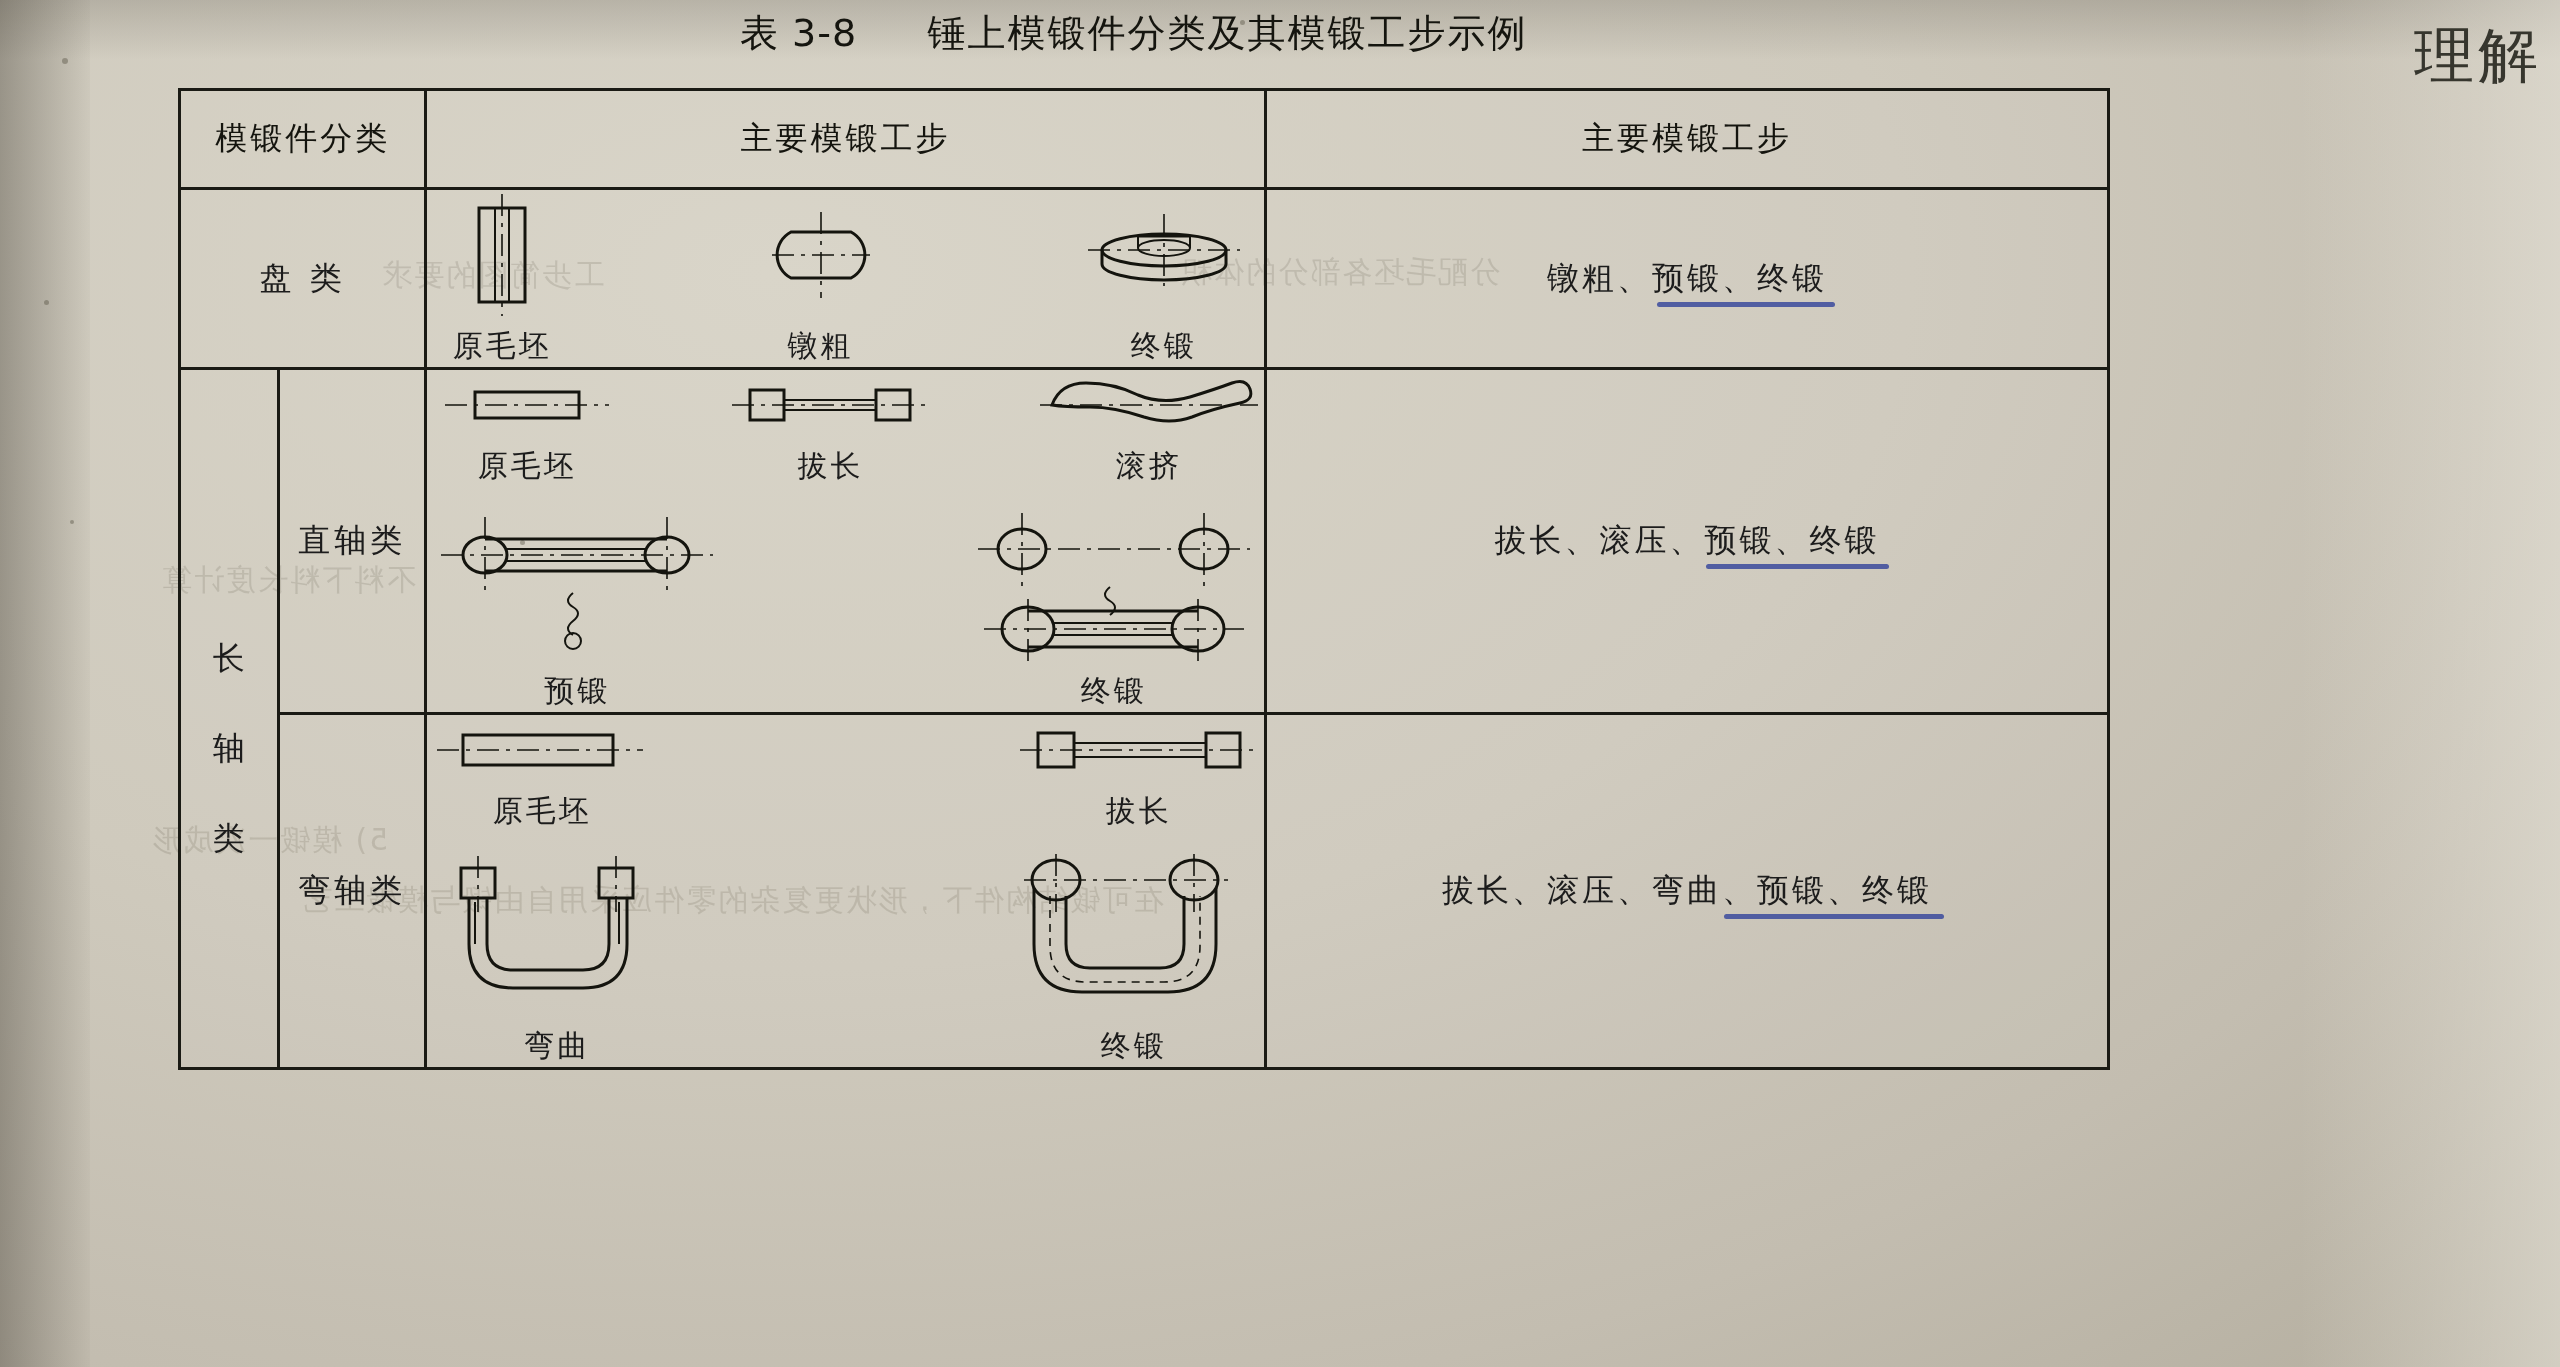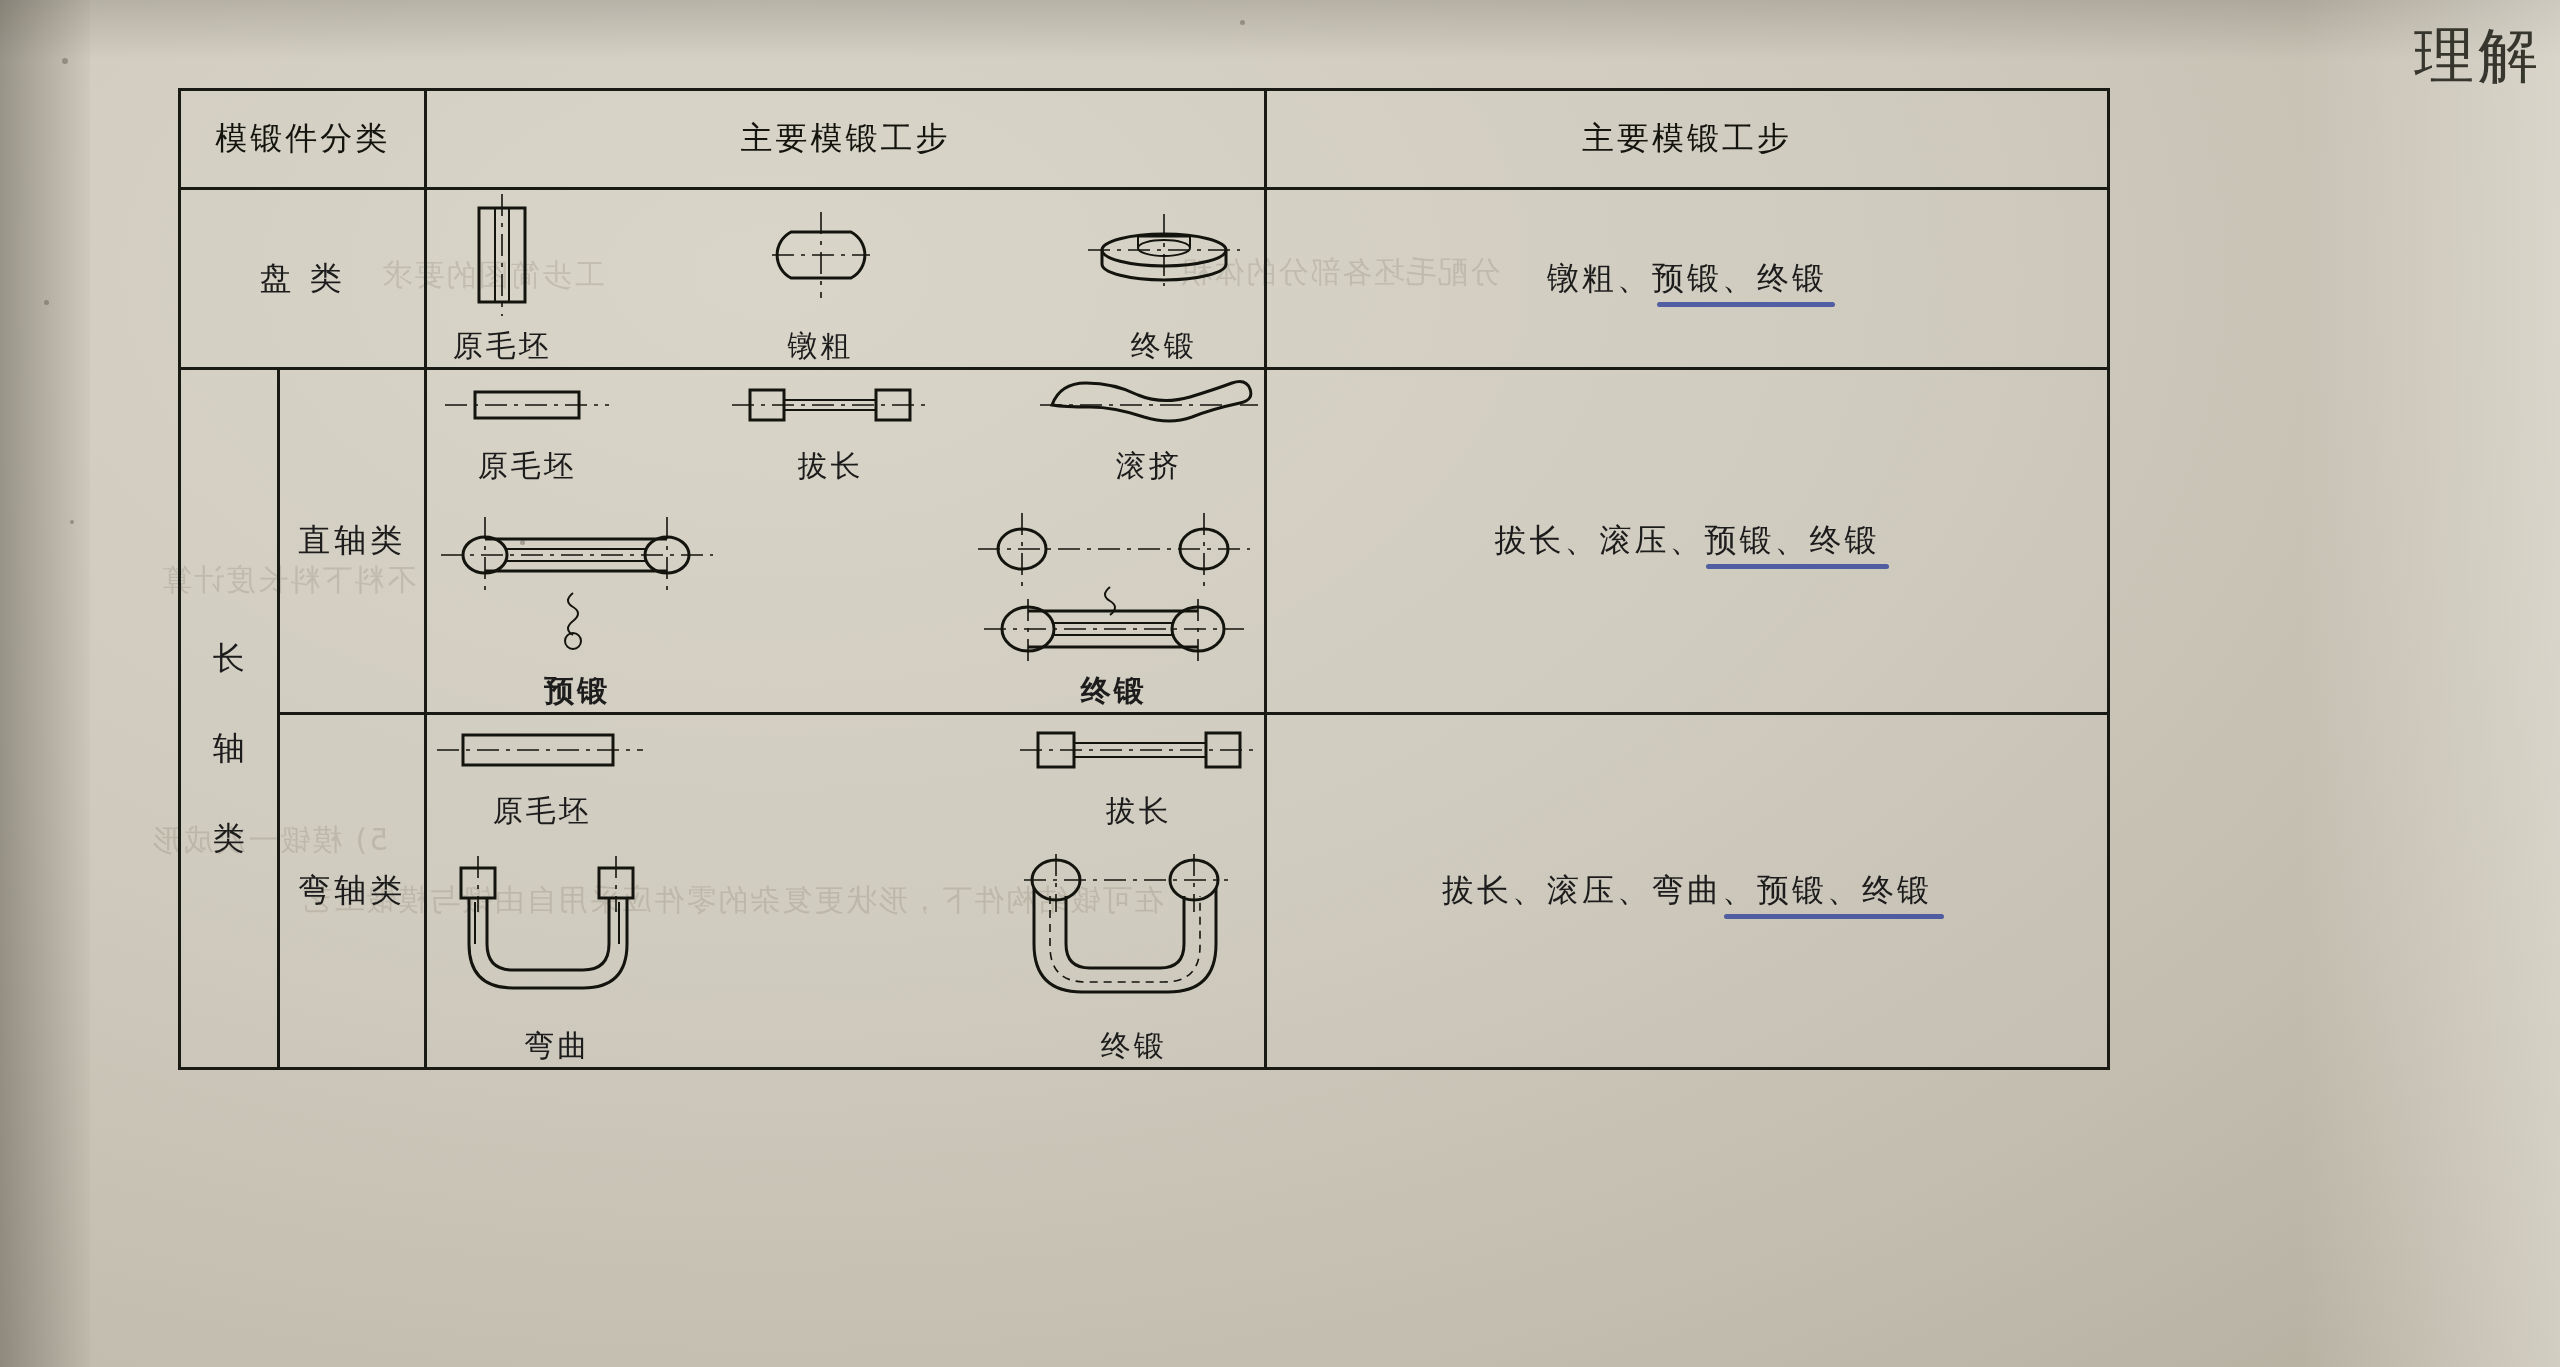--- a/index.html
+++ b/index.html
@@ -177,6 +177,11 @@
     <span style="left:520px; top:540px; width:5px; height:5px;"></span>
   </div>
 
+  <div class="title">
+    <span class="num">表 3-8</span>
+    &nbsp;&nbsp;&nbsp;
+    <span>锤上模锻件分类及其模锻工步示例</span>
+  </div>
 
   <div class="margin-note">理解</div>
 

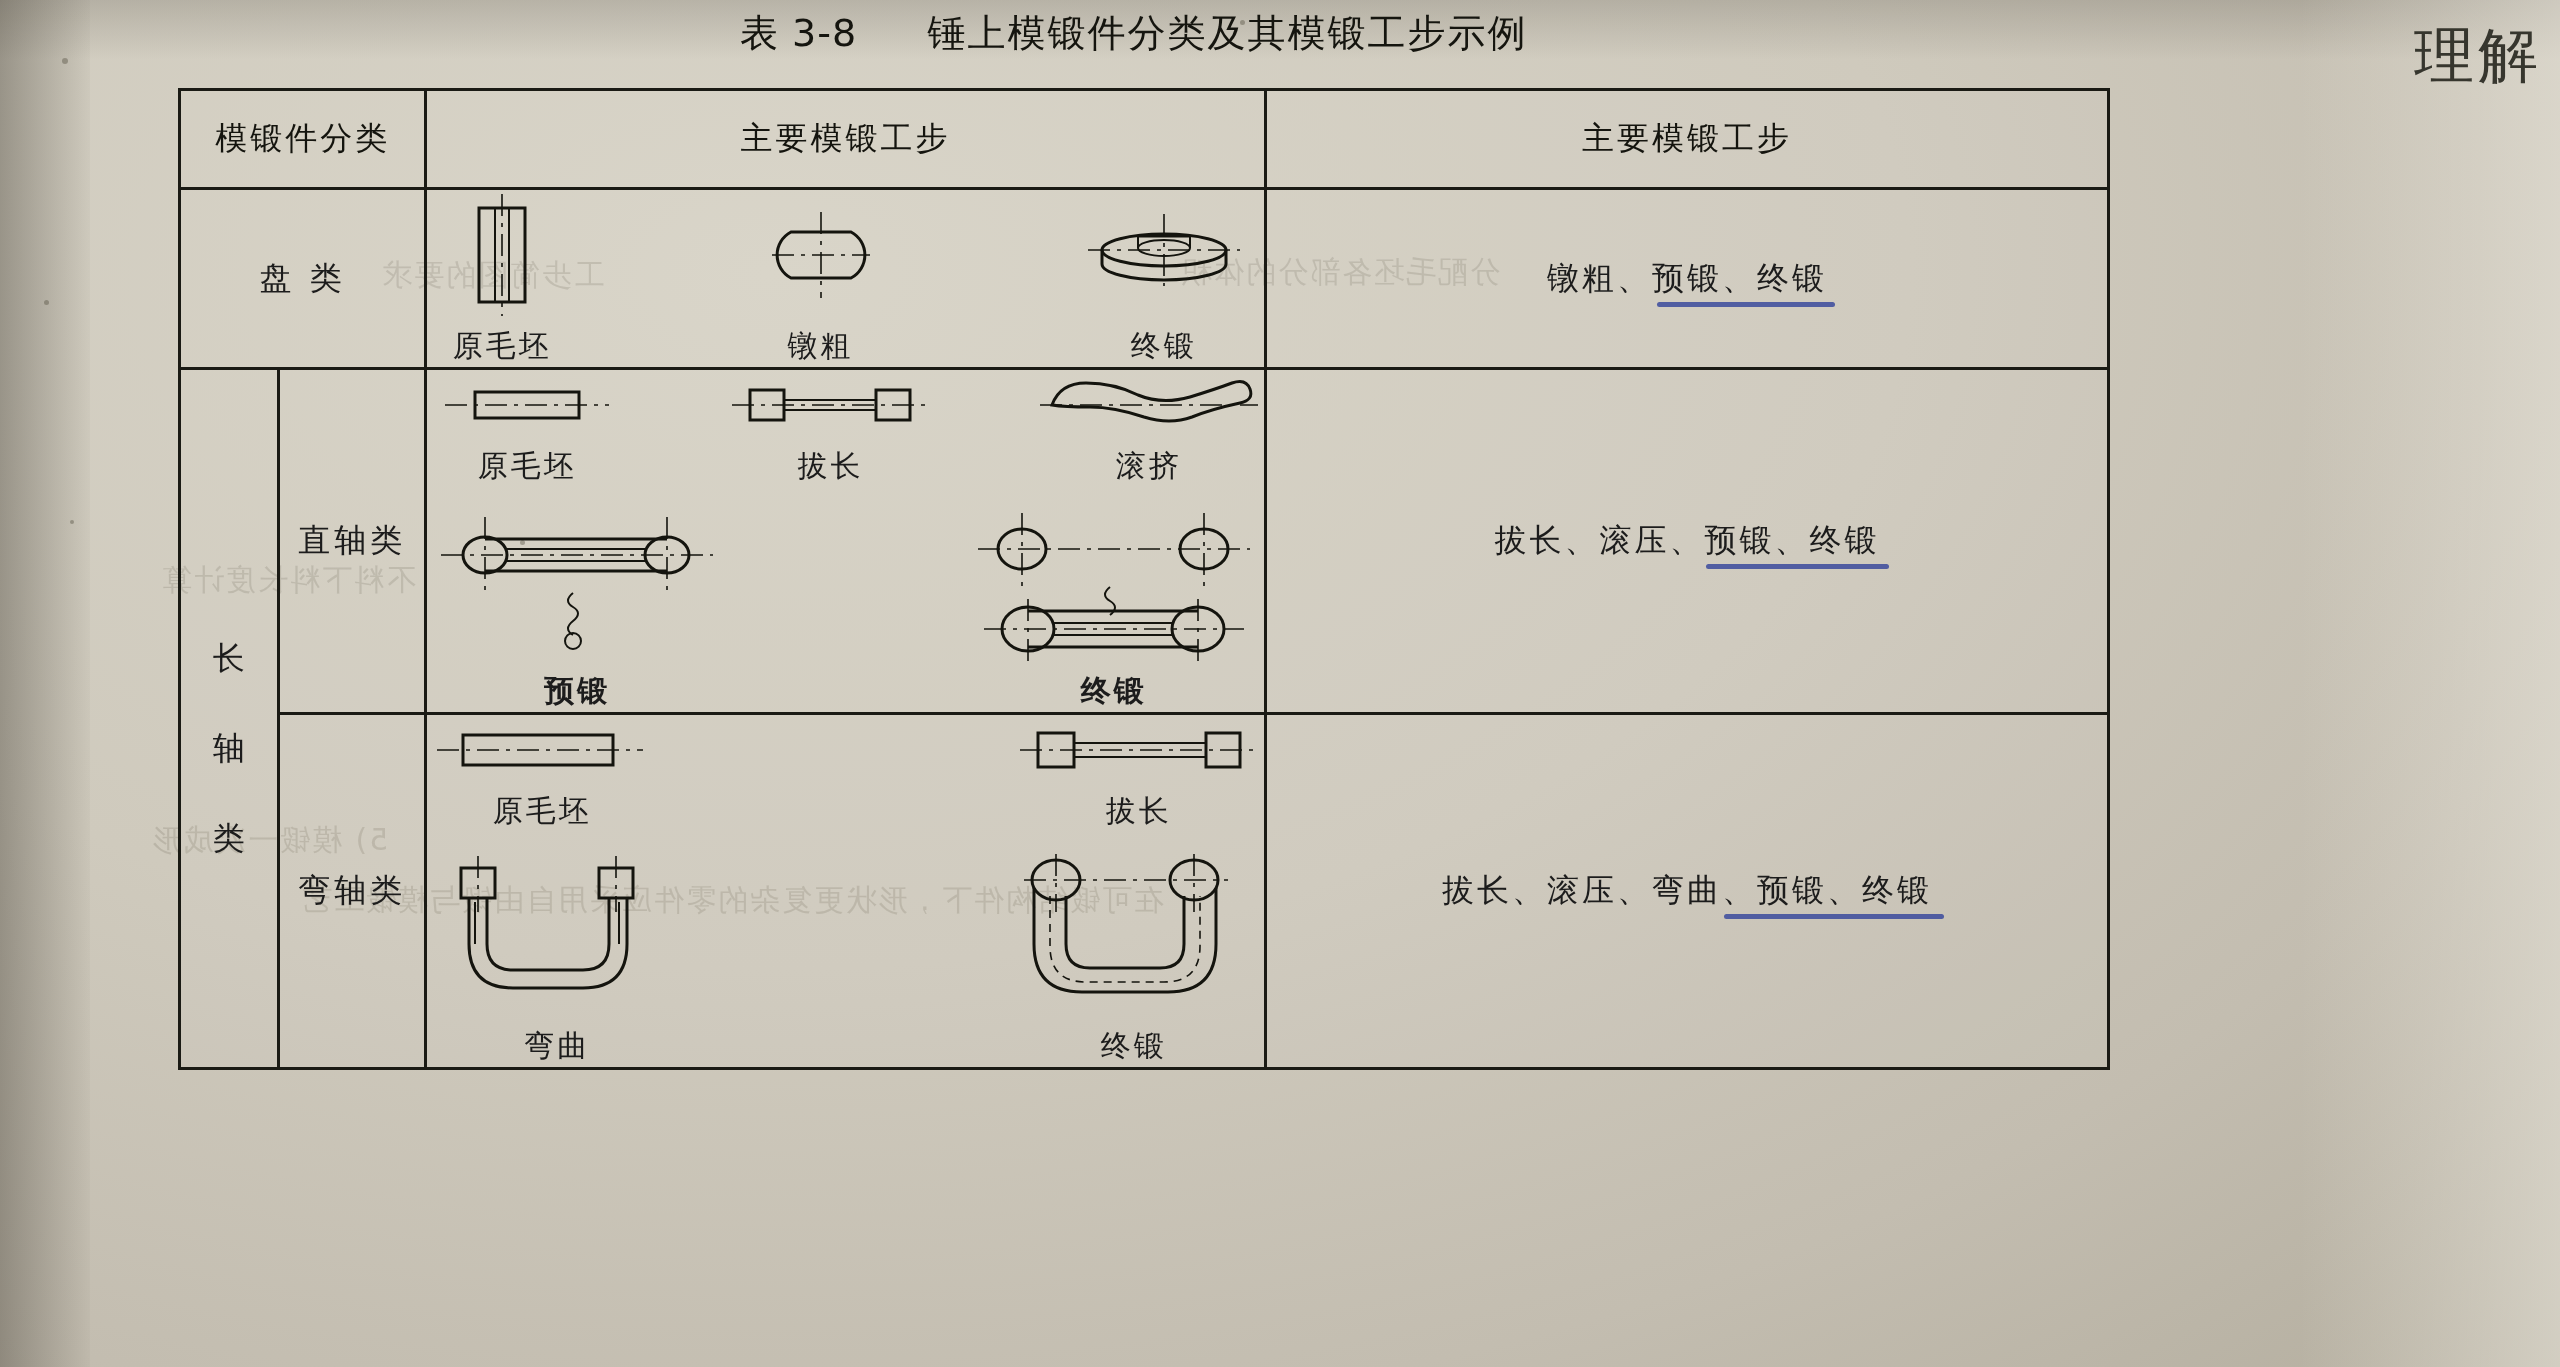--- a/index.html
+++ b/index.html
@@ -273,7 +273,7 @@
           </div>
         </div>
 
-        <div class="fig-row" style="gap:18px; margin-top:22px; align-items:flex-start;font-weight:bold;">
+        <div class="fig-row" style="gap:18px; margin-top:22px; align-items:flex-start;">
           <div class="fig">
             <svg width="300" height="160" viewBox="0 0 300 160">
               <ellipse class="ln" cx="58" cy="46" rx="22" ry="18"></ellipse>

